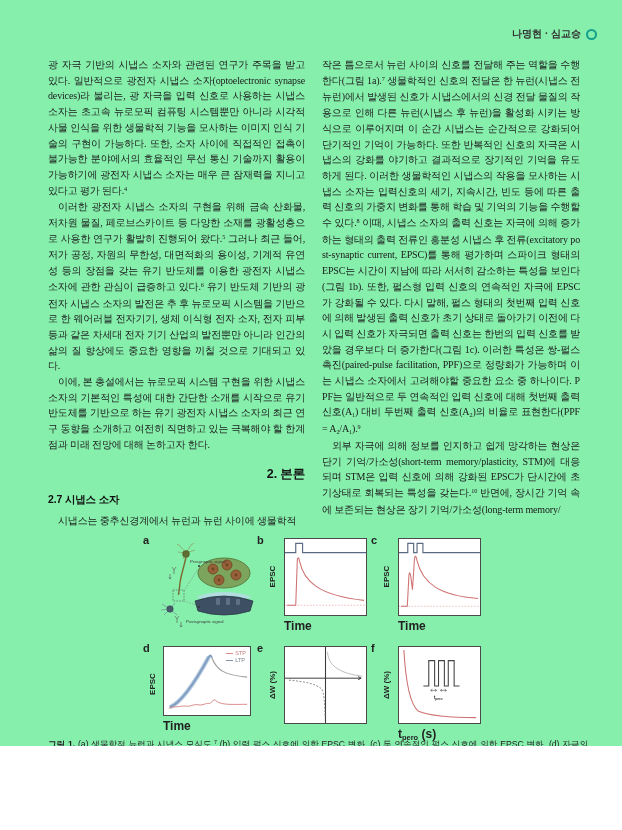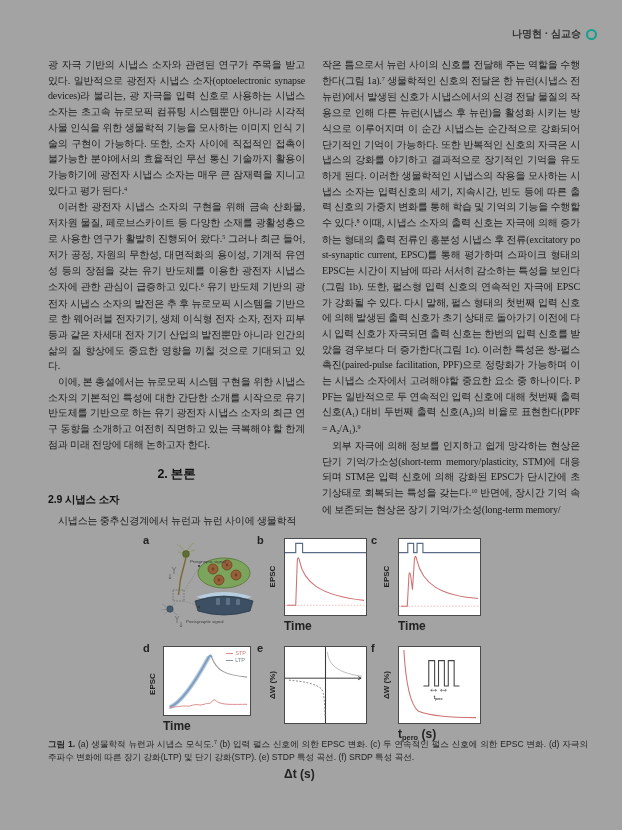--- a/index.html
+++ b/index.html
@@ -3,7 +3,7 @@
 <meta charset="utf-8">
 <style>
   html,body{margin:0;padding:0;background:#ffffff;}
-  #page{position:relative;width:622px;height:830px;background:#a3a3a3;overflow:hidden;
+  #page{position:relative;width:622px;height:746px;background:#86efac;overflow:hidden;
         font-family:"Liberation Serif","DejaVu Serif",serif;color:#1a1a1a;}
 
   

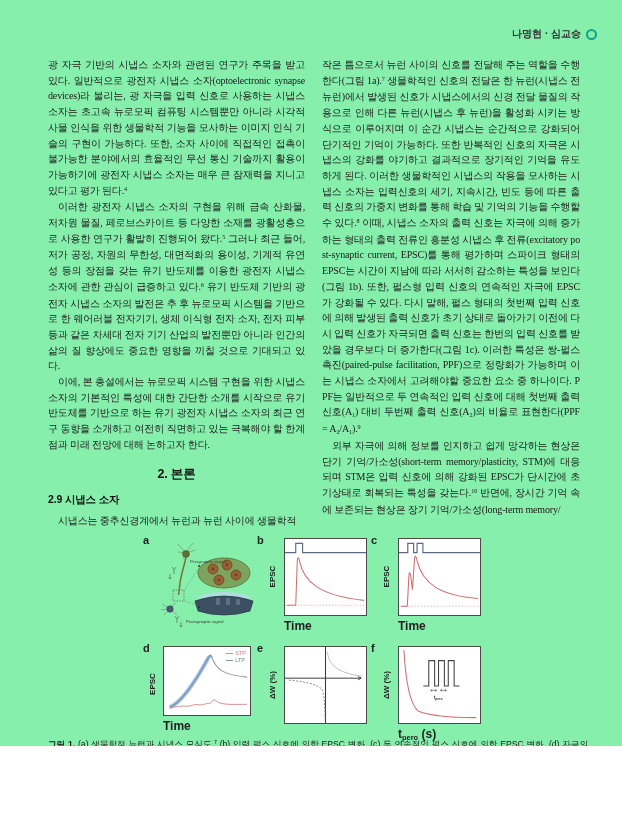--- a/index.html
+++ b/index.html
@@ -21,7 +21,7 @@
   #left-col{left:48px;width:257px;}
   #right-col{left:322px;width:258px;}
   .sec-h1{font-family:"Liberation Sans","DejaVu Sans",sans-serif;font-weight:bold;font-size:12.5px;
-          margin:14px 0 10px 0;color:#111;text-align:center;}
+          margin:14px 0 10px 0;color:#111;text-align:right;}
   .sec-h2{font-family:"Liberation Sans","DejaVu Sans",sans-serif;font-weight:bold;font-size:10.5px;
           margin:0 0 5px 0;color:#111;text-align:left;}
 

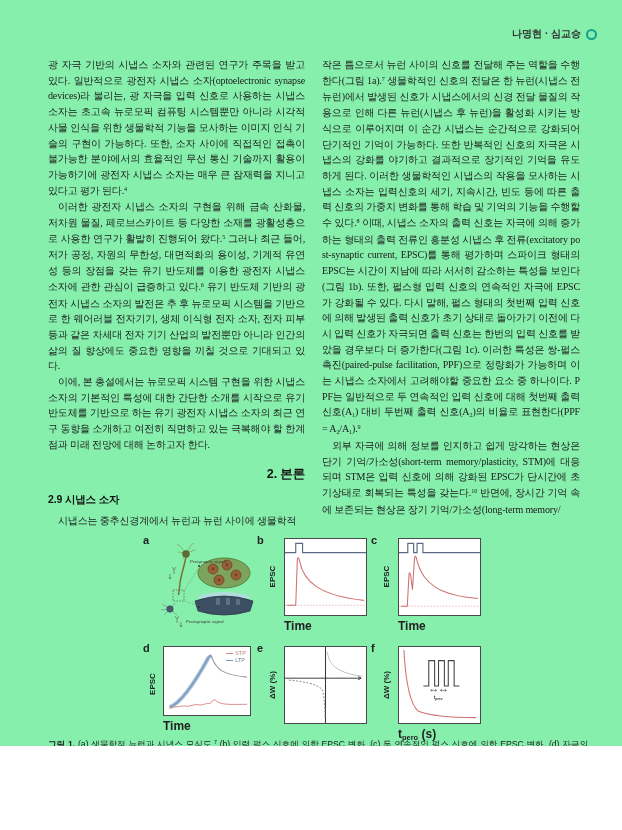--- a/index.html
+++ b/index.html
@@ -64,7 +64,7 @@
     <p class="indent">이러한 광전자 시냅스 소자의 구현을 위해 금속 산화물, 저차원 물질, 페로브스카이트 등 다양한 소재를 광활성층으로 사용한 연구가 활발히 진행되어 왔다.<sup>5</sup> 그러나 최근 들어, 저가 공정, 자원의 무한성, 대면적화의 용이성, 기계적 유연성 등의 장점을 갖는 유기 반도체를 이용한 광전자 시냅스 소자에 관한 관심이 급증하고 있다.<sup>6</sup> 유기 반도체 기반의 광전자 시냅스 소자의 발전은 추 후 뉴로모픽 시스템을 기반으로 한 웨어러블 전자기기, 생체 이식형 전자 소자, 전자 피부 등과 같은 차세대 전자 기기 산업의 발전뿐만 아니라 인간의 삶의 질 향상에도 중요한 영향을 끼칠 것으로 기대되고 있다.</p>
     <p class="indent">이에, 본 총설에서는 뉴로모픽 시스템 구현을 위한 시냅스 소자의 기본적인 특성에 대한 간단한 소개를 시작으로 유기 반도체를 기반으로 하는 유기 광전자 시냅스 소자의 최근 연구 동향을 소개하고 여전히 직면하고 있는 극복해야 할 한계점과 미래 전망에 대해 논하고자 한다.</p>
     <h1 class="sec-h1">2. 본론</h1>
-    <h2 class="sec-h2">2.9 시냅스 소자</h2>
+    <h2 class="sec-h2">2.7 시냅스 소자</h2>
     <p class="indent">시냅스는 중추신경계에서 뉴런과 뉴런 사이에 생물학적</p>
   </div>
 

